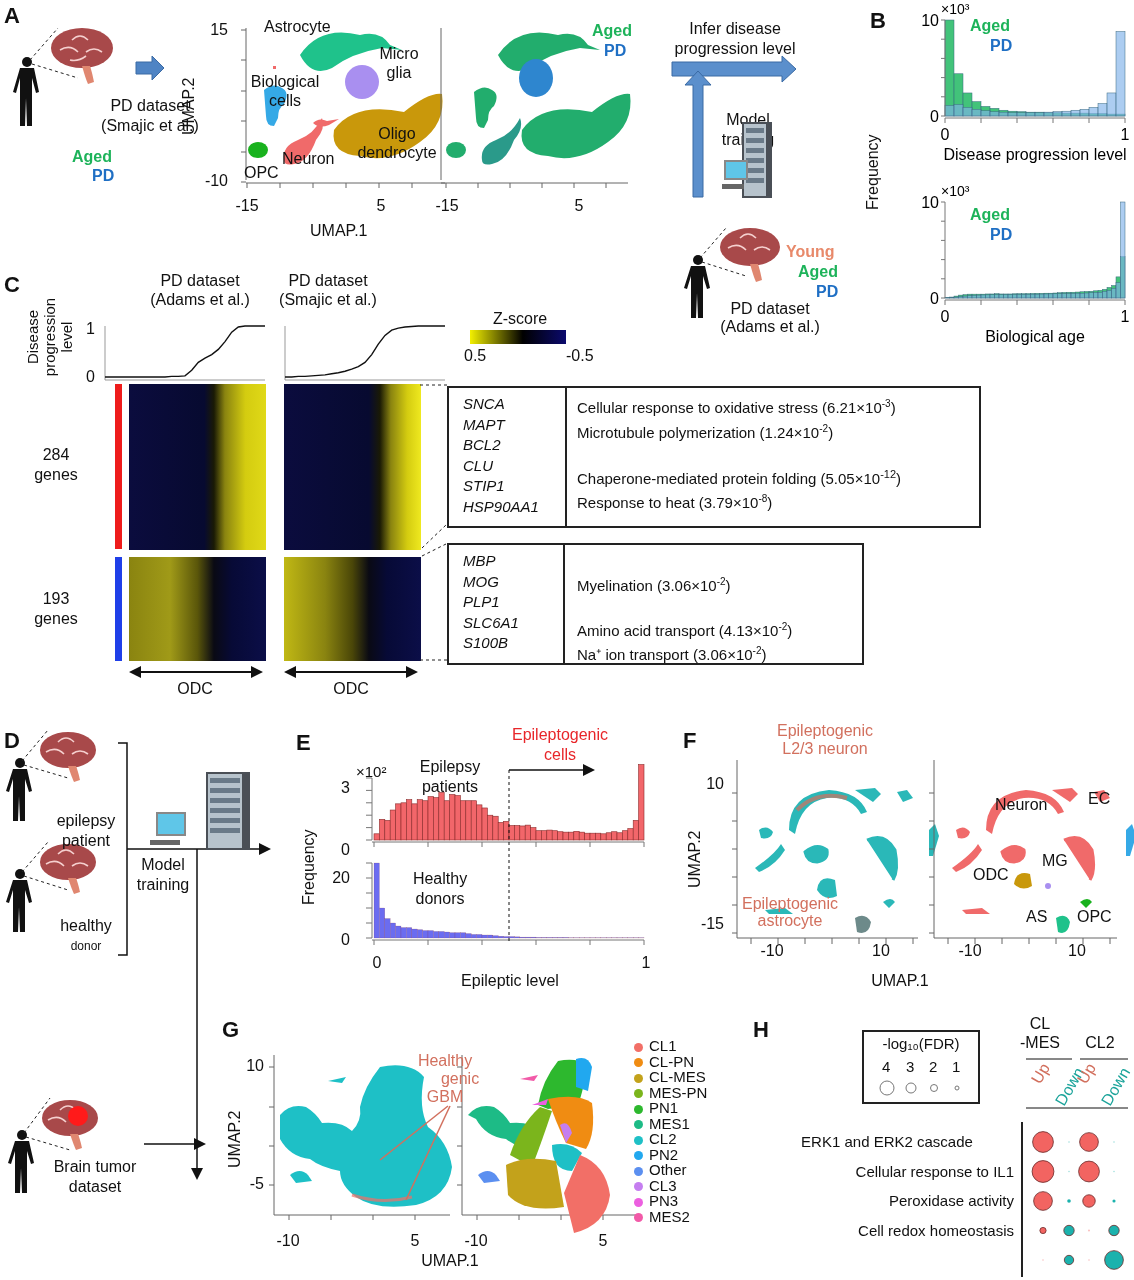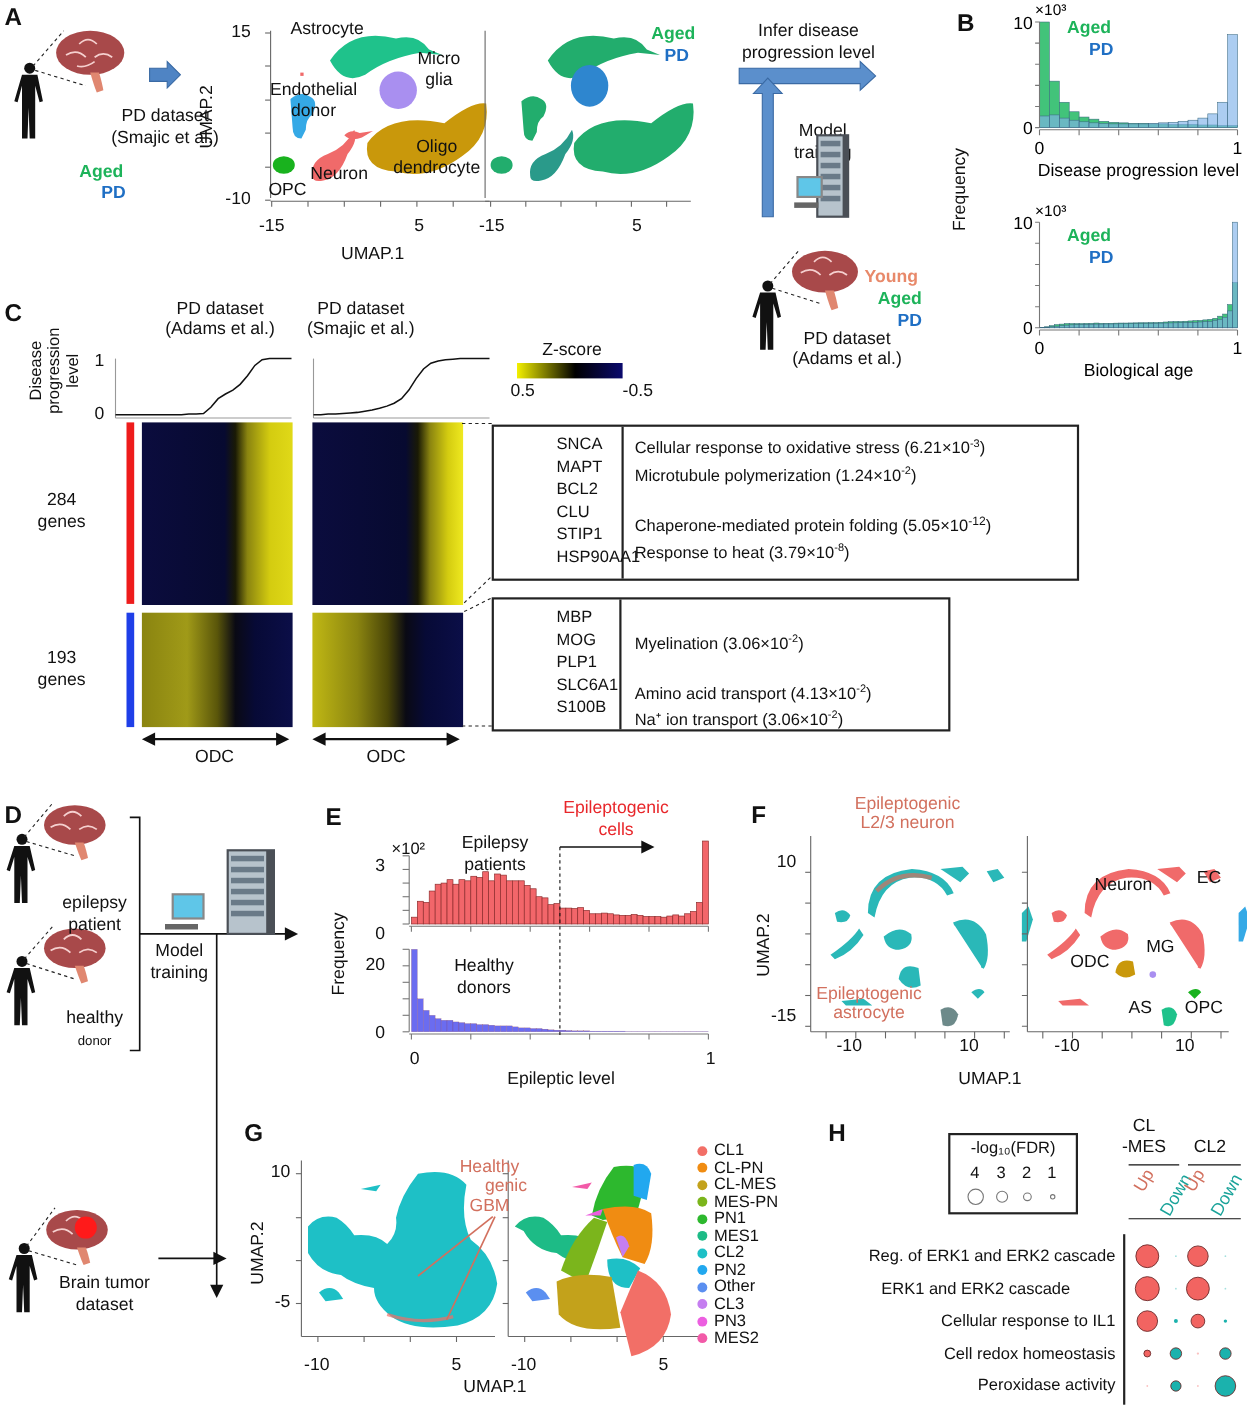--- a/index.html
+++ b/index.html
@@ -84,7 +84,7 @@
 
 <div class="t" style="left:264px;top:18px;font-size:16px">Astrocyte</div>
 <div class="t c" style="left:374px;top:44px;width:50px;font-size:16px;white-space:normal;line-height:19px">Micro glia</div>
-<div class="t c" style="left:240px;top:72px;width:90px;font-size:16px;white-space:normal;line-height:19px">Endothelial donor</div>
+<div class="t c" style="left:240px;top:72px;width:90px;font-size:16px;white-space:normal;line-height:19px">Biological cells</div>
 <div class="t c" style="left:352px;top:124px;width:90px;font-size:16px;white-space:normal;line-height:19px">Oligo dendrocyte</div>
 <div class="t" style="left:282px;top:150px;font-size:16px">Neuron</div>
 <div class="t" style="left:244px;top:164px;font-size:16px">OPC</div>

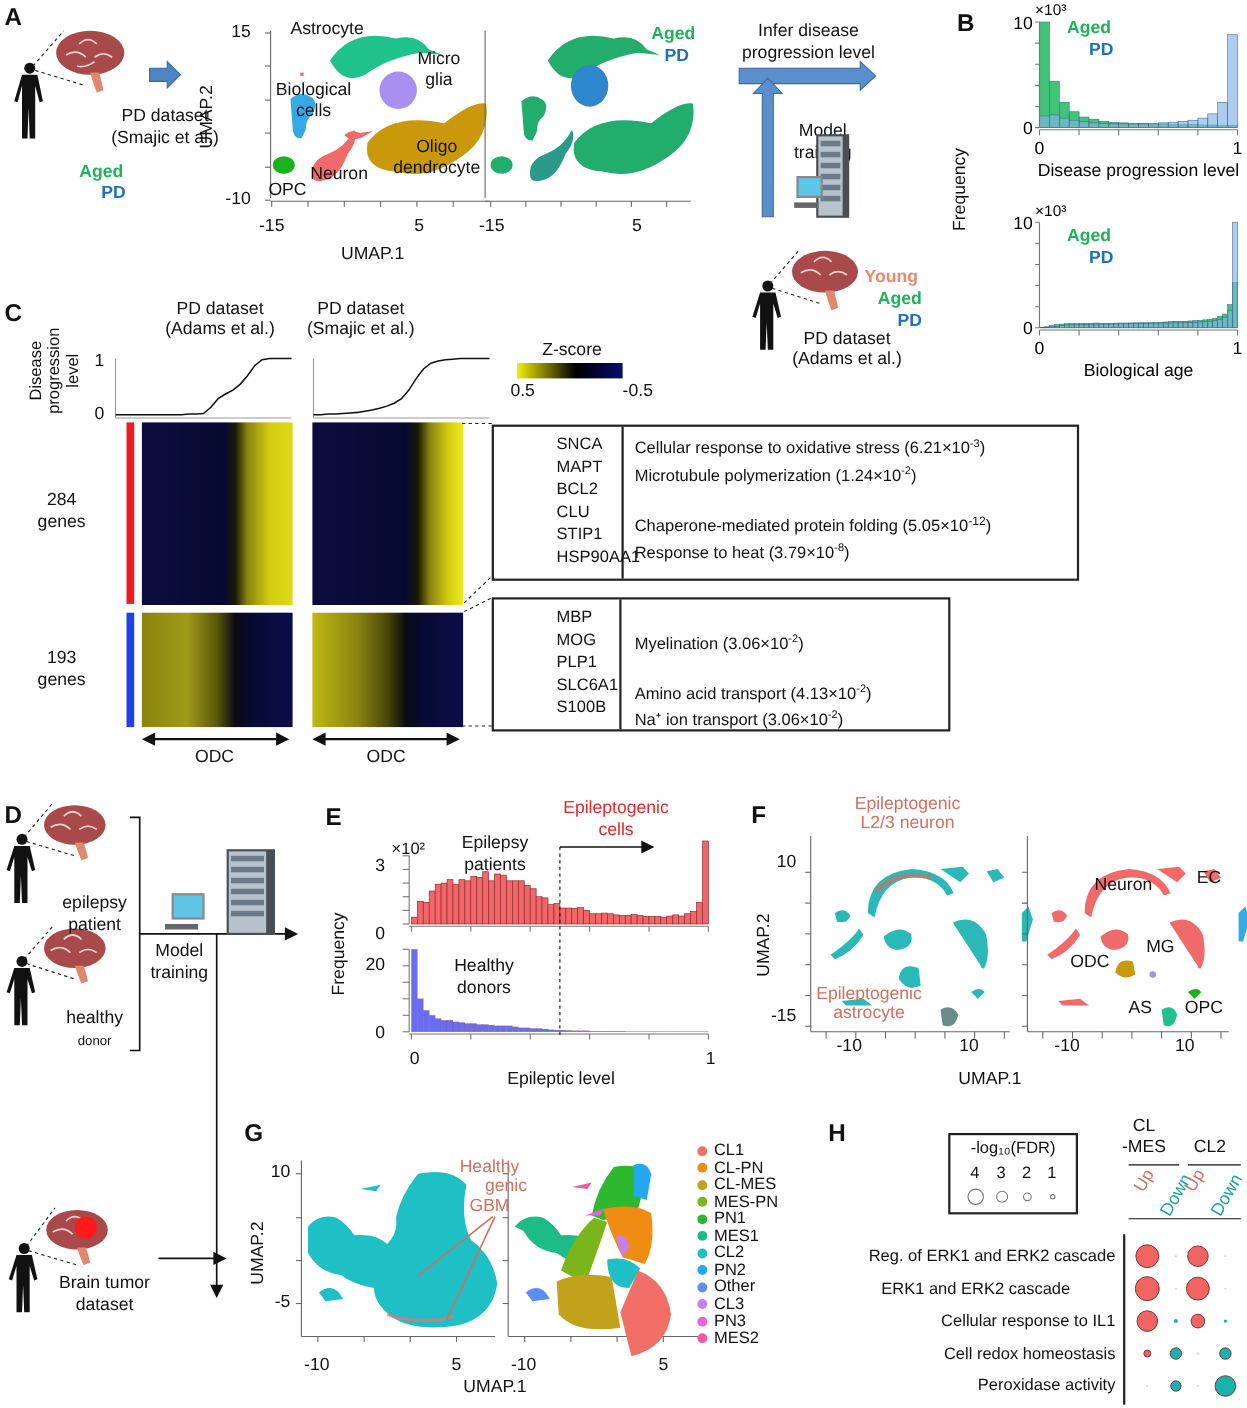--- a/index.html
+++ b/index.html
@@ -17,7 +17,7 @@
   .teal{color:#1aa39a;}
   svg{position:absolute;overflow:visible;}
   .box{position:absolute;border:2px solid #222;}
-  .genes{position:absolute;font-size:15px;line-height:20.5px;margin-left:43px;}
+  .genes{position:absolute;font-style:italic;font-size:15px;line-height:20.5px;}
   .terms{position:absolute;font-size:15px;line-height:20.5px;white-space:nowrap;}
   .rot{position:absolute;transform:rotate(-90deg);transform-origin:left top;white-space:nowrap;font-size:15px;}
   .legend-dot{display:inline-block;width:9px;height:9px;border-radius:50%;margin-right:6px;vertical-align:middle;}

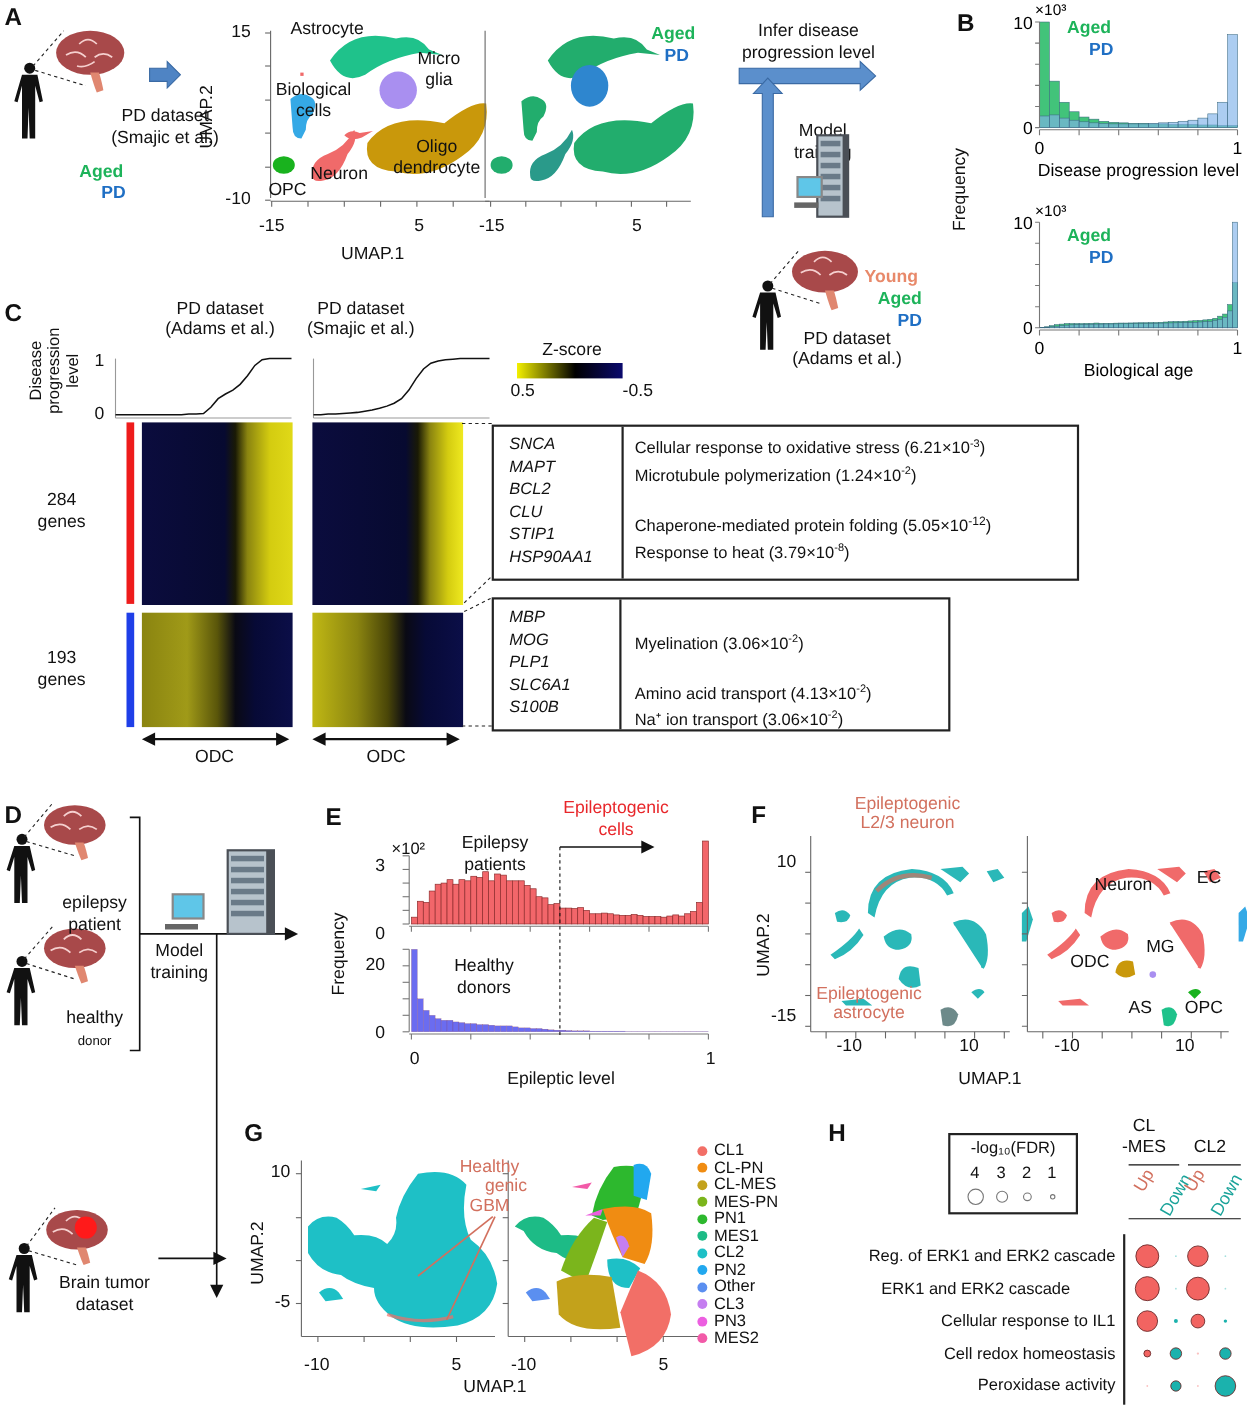--- a/index.html
+++ b/index.html
@@ -805,7 +805,6 @@
 <div class="abs" style="left:1098px;top:1100px;transform:rotate(-60deg);transform-origin:left top;font-size:16px;white-space:nowrap"><span class="teal">Down</span></div>
 <div class="abs" style="left:1021px;top:1122px;width:1.5px;height:155px;background:#222"></div>
 <div class="abs" id="h-terms" style="left:760px;top:1127px;width:254px">
-    <div style="text-align: right; font-size: 15px; line-height: 29.5px; white-space: nowrap;">Reg. of ERK1 and ERK2 cascade</div>
     <div style="text-align: center; font-size: 15px; line-height: 29.5px; white-space: nowrap;">ERK1 and ERK2 cascade</div>
     <div style="text-align: right; font-size: 15px; line-height: 29.5px; white-space: nowrap;">Cellular response to IL1</div>
     <div style="text-align: right; font-size: 15px; line-height: 29.5px; white-space: nowrap;">Cell redox homeostasis</div>

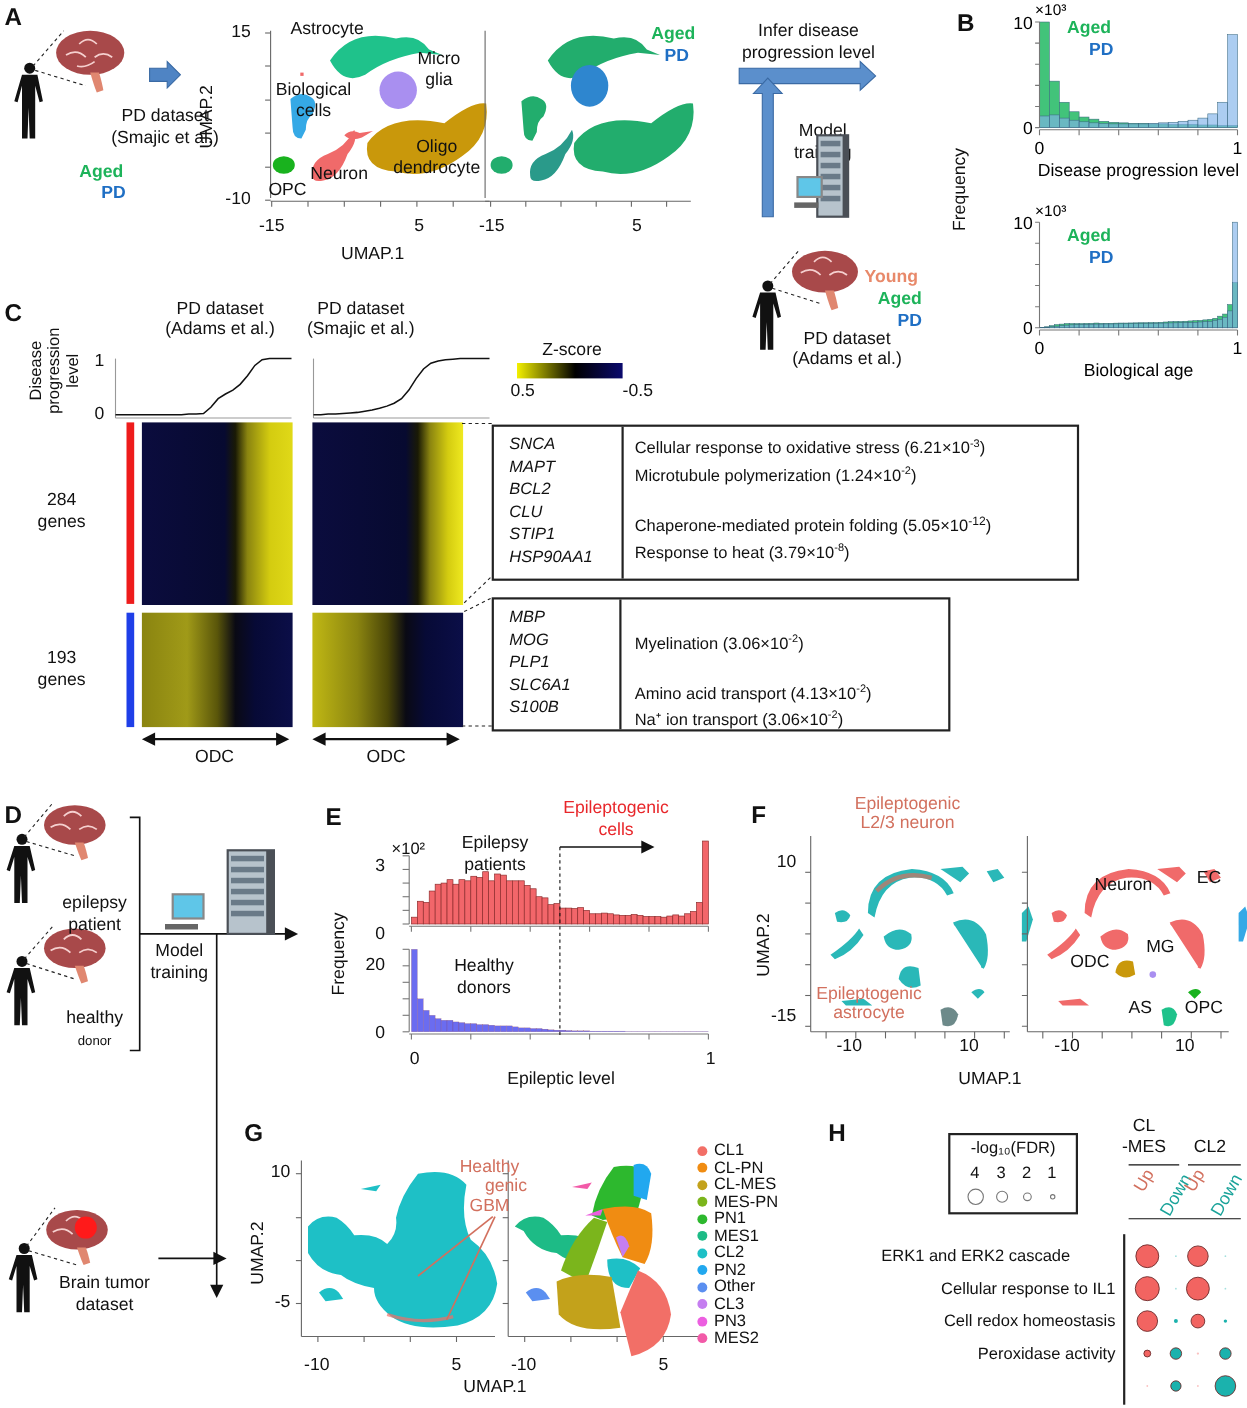--- a/index.html
+++ b/index.html
@@ -807,8 +807,8 @@
 <div class="abs" id="h-terms" style="left:760px;top:1127px;width:254px">
     <div style="text-align: center; font-size: 15px; line-height: 29.5px; white-space: nowrap;">ERK1 and ERK2 cascade</div>
     <div style="text-align: right; font-size: 15px; line-height: 29.5px; white-space: nowrap;">Cellular response to IL1</div>
+    <div style="text-align: right; font-size: 15px; line-height: 29.5px; white-space: nowrap;">Peroxidase activity</div>
     <div style="text-align: right; font-size: 15px; line-height: 29.5px; white-space: nowrap;">Cell redox homeostasis</div>
-    <div style="text-align: right; font-size: 15px; line-height: 29.5px; white-space: nowrap;">Peroxidase activity</div>
   </div>
 <svg id="h-dots" style="left:1022px;top:1122px" width="112" height="158">
     <circle cx="21" cy="20" r="10.4" fill="#f26461" stroke="#6a2a2a" stroke-width="0.8" fill-opacity="1"></circle>

